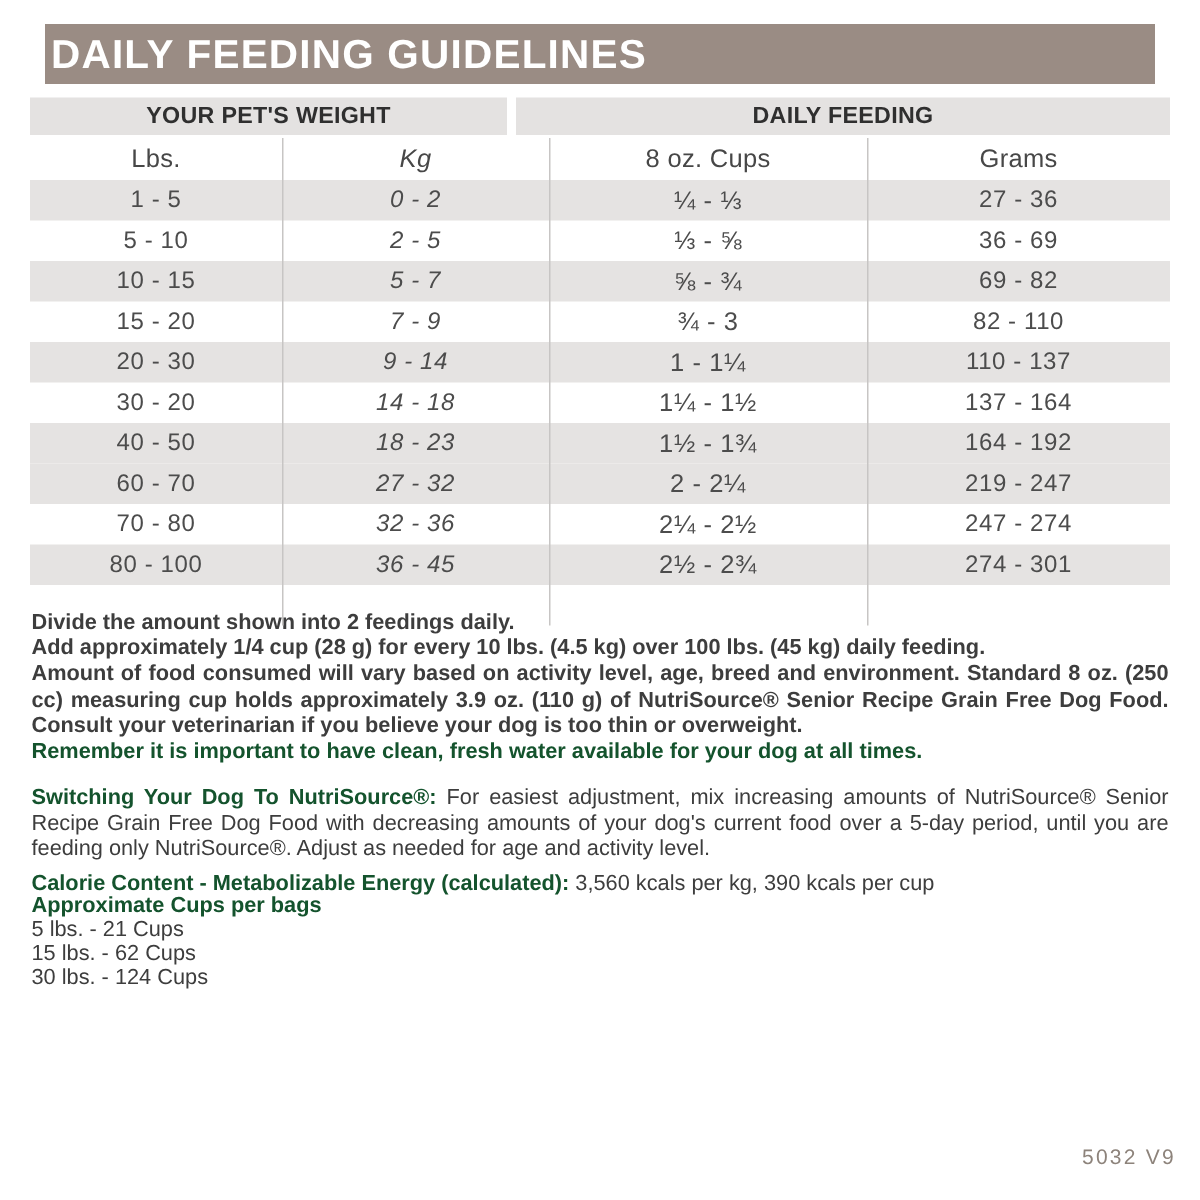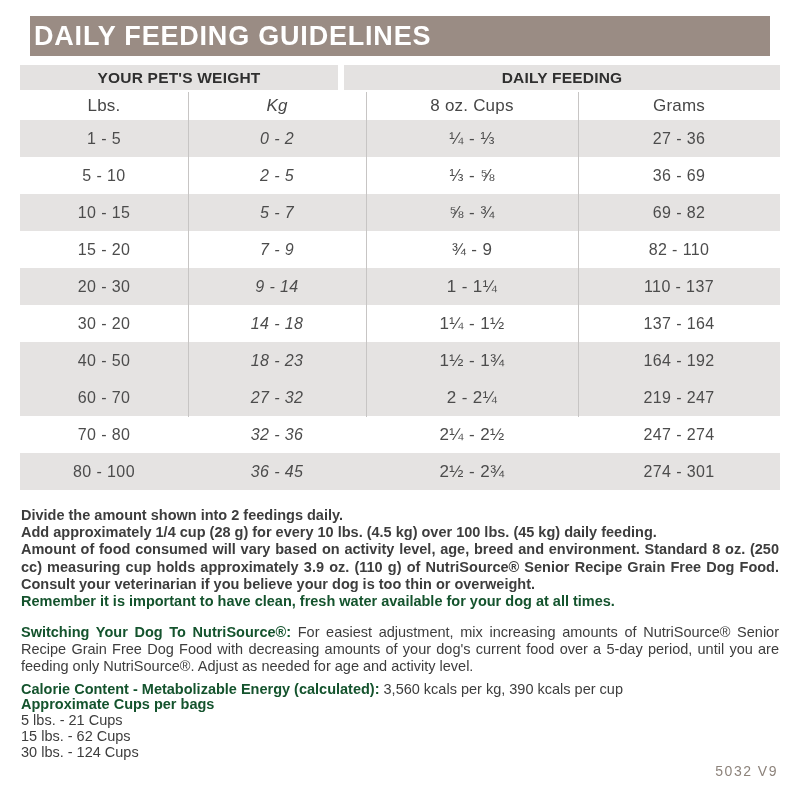--- a/index.html
+++ b/index.html
@@ -44,7 +44,7 @@
     display: flex; align-items: center; justify-content: center;
     letter-spacing: 0.2px;
   }
-  .t-row { display: flex; height: 37px; align-items: center; }
+  .t-row { display: flex; height: 27px; align-items: center; }
   .t-row.alt { background: #e5e3e2; }
   .t-cell {
     font-size: 16px; color: #4c4c4c;

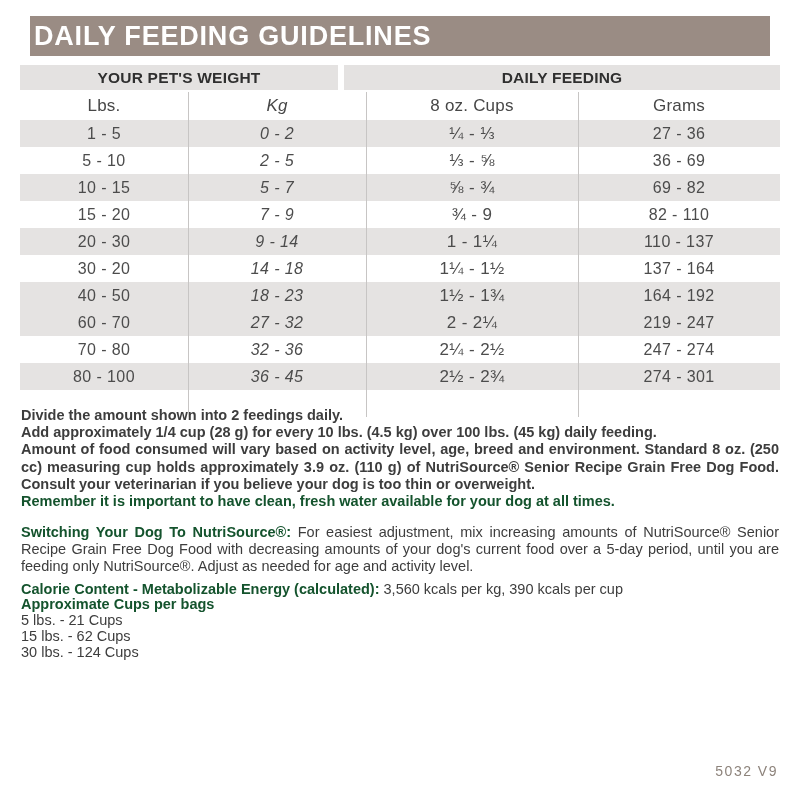--- a/index.html
+++ b/index.html
@@ -123,7 +123,7 @@
       <div class="t-row">
         <div class="t-cell c0">15 - 20</div>
         <div class="t-cell c1">7 - 9</div>
-        <div class="t-cell c2">¾ - 9</div>
+        <div class="t-cell c2">¾ - 3</div>
         <div class="t-cell c3">82 - 110</div>
       </div>
       <div class="t-row alt">

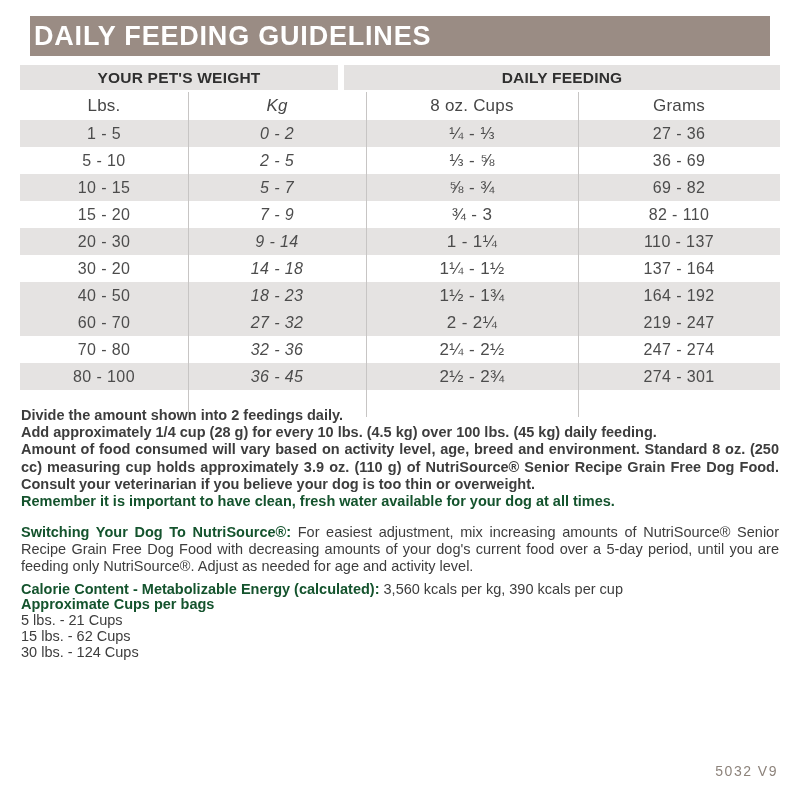--- a/index.html
+++ b/index.html
@@ -78,7 +78,7 @@
   
   .footer-code {
     position: absolute;
-    right: 22px;
+    right: 16px;
     top: 763px;
     font-size: 14px;
     color: #8d837b;

